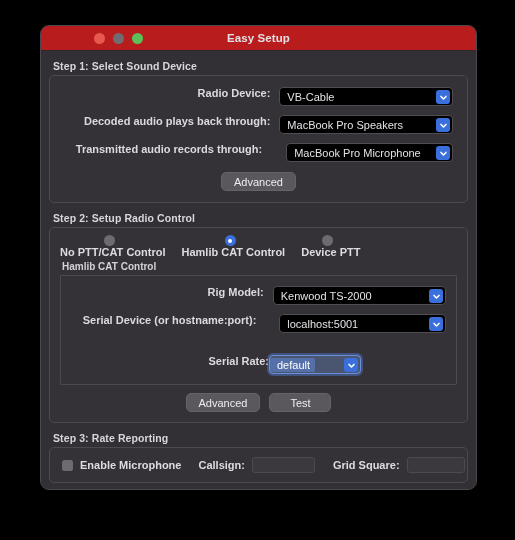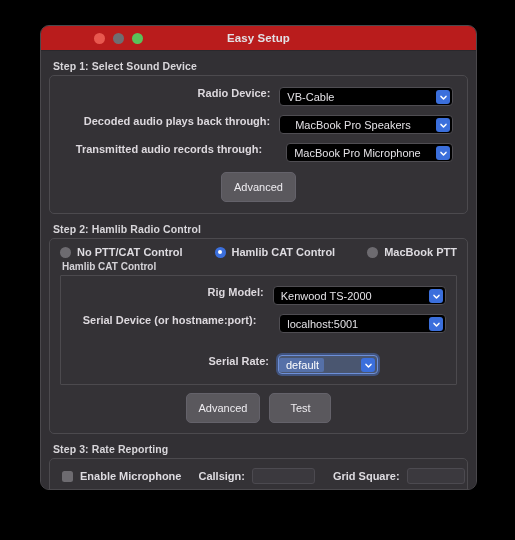--- a/index.html
+++ b/index.html
@@ -300,7 +300,7 @@
 
       <div class="row">
         <div class="fld-label" style="width:214px;">Decoded audio plays back through:</div>
-        <div class="combo" style="width:180px; margin-left:9px;padding-left:8px;">
+        <div class="combo" style="width:180px; margin-left:9px;">
           <span class="val">MacBook Pro Speakers</span>
           <span class="arrowbtn">
             <svg width="9" height="9" viewBox="0 0 9 9">

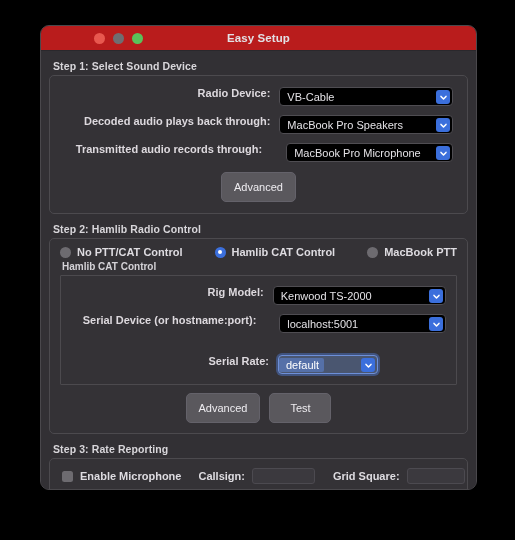--- a/index.html
+++ b/index.html
@@ -148,7 +148,7 @@
 
   
   .btn {
-    height: 30px;
+    height: 19px;
     min-width: 62px;
     background: #5a585d;
     border: 1px solid #64626a;

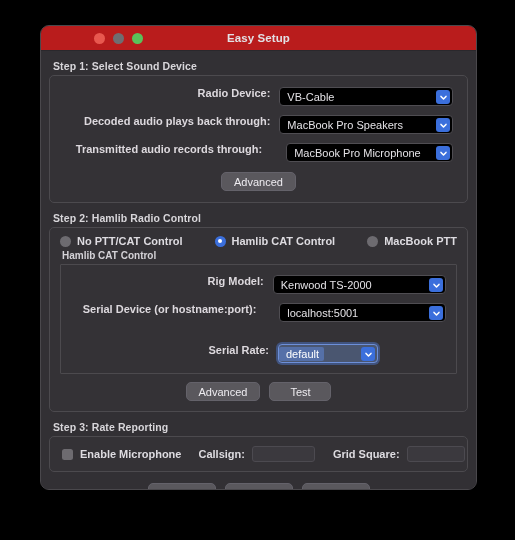--- a/index.html
+++ b/index.html
@@ -327,7 +327,7 @@
       </div>
     </div>
 
-    <div class="step-label" style="margin-top:9px;">Step 2: Hamlib Radio Control</div>
+    <div class="step-label" style="margin-top:9px;">Step 2: Setup Radio Control</div>
     <div class="group">
 
       <div class="radio-row">

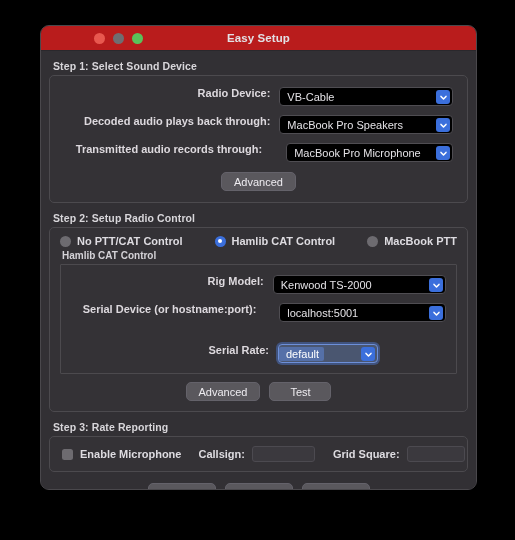--- a/index.html
+++ b/index.html
@@ -179,7 +179,8 @@
   .radio-item {
     display: flex;
     align-items: center;
-    margin-right: 32px;
+    margin-right: 16px;
+    flex-direction: column;
   }
   .radio-dot {
     width: 11px;

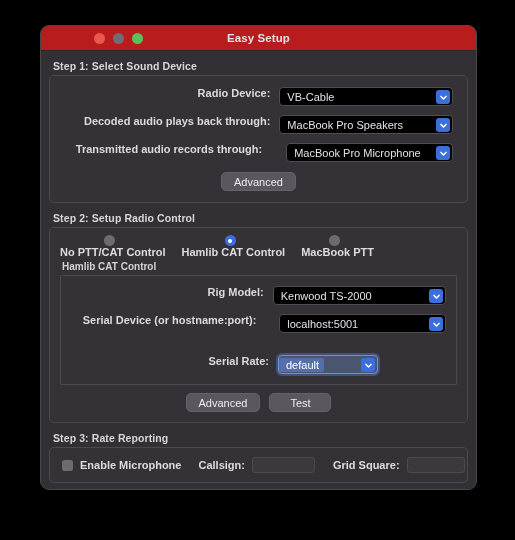--- a/index.html
+++ b/index.html
@@ -342,7 +342,7 @@
         </div>
         <div class="radio-item">
           <span class="radio-dot"></span>
-          <span class="radio-text">MacBook PTT</span>
+          <span class="radio-text">Device PTT</span>
         </div>
       </div>
 

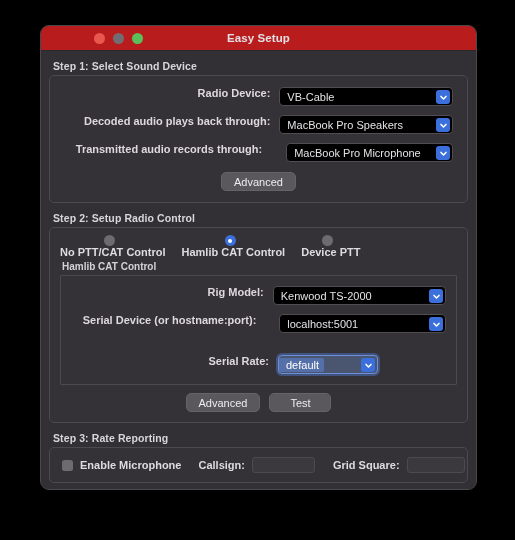--- a/index.html
+++ b/index.html
@@ -376,7 +376,7 @@
 
           <div class="row" style="margin-top:22px;">
             <div class="fld-label" style="width:198px;">Serial Rate:</div>
-            <div class="combo focused" style="width:100px; margin-left:9px;">
+            <div class="combo focused" style="width:92px; ">
               <span class="val">default</span>
               <span class="arrowbtn">
                 <svg width="9" height="9" viewBox="0 0 9 9">

